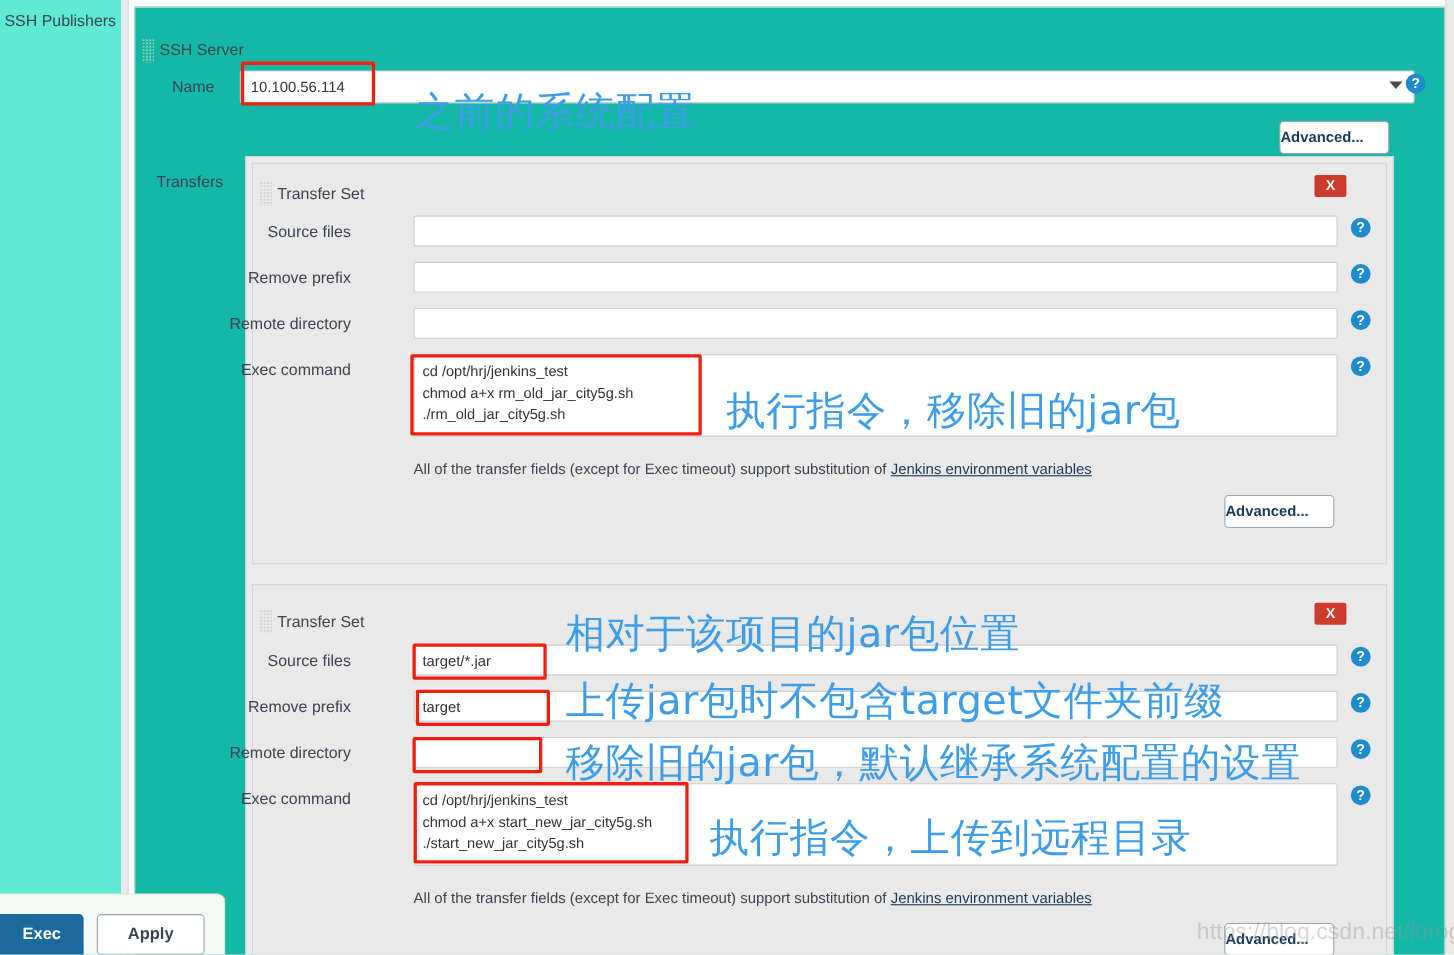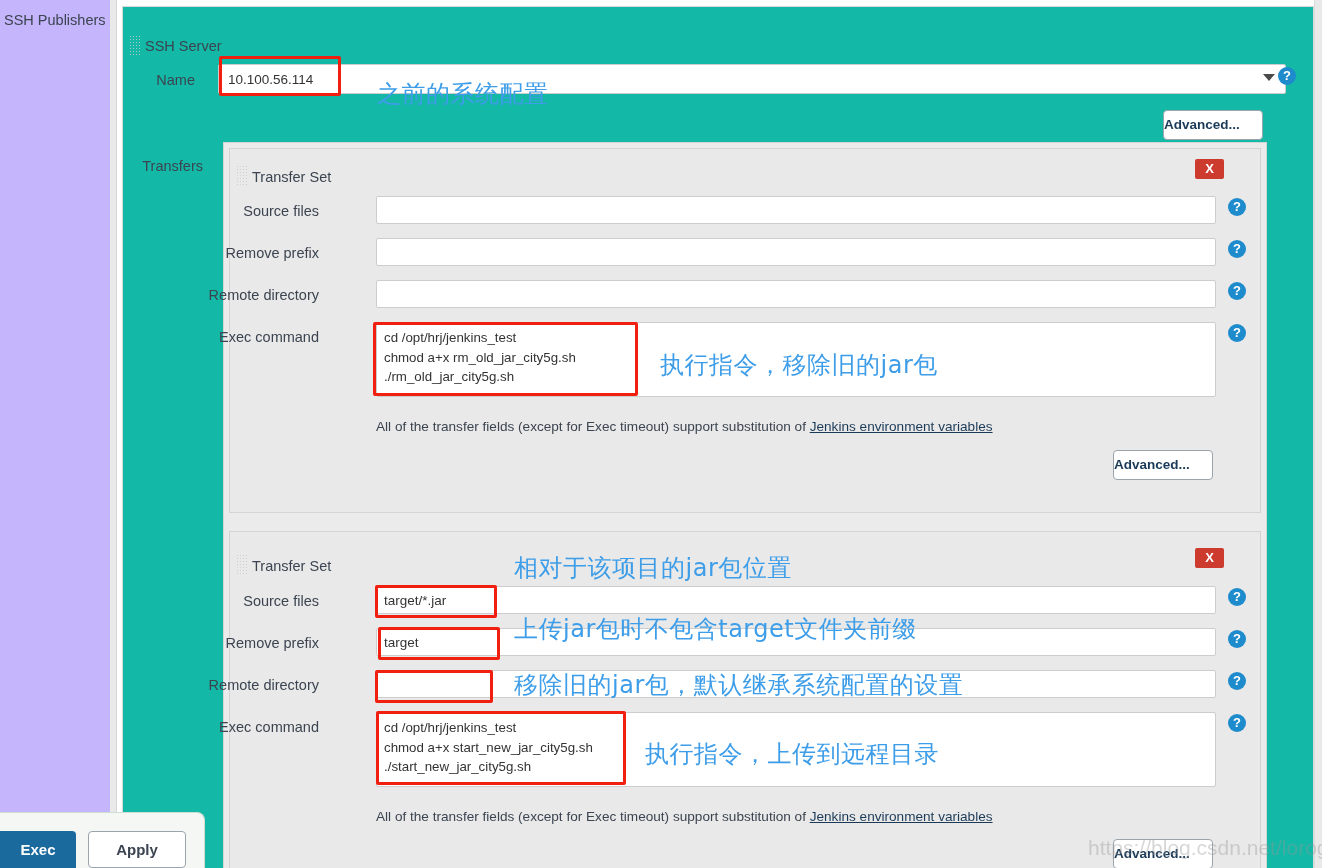--- a/index.html
+++ b/index.html
@@ -20,7 +20,7 @@
   .sidebar {
     position: absolute; left: 0; top: 0;
     width: 110px; height: 868px;
-    background: #c4b5fd;
+    background: #5eead4;
   }
   .sidebar-label {
     position: absolute; left: 4px; top: 12px;

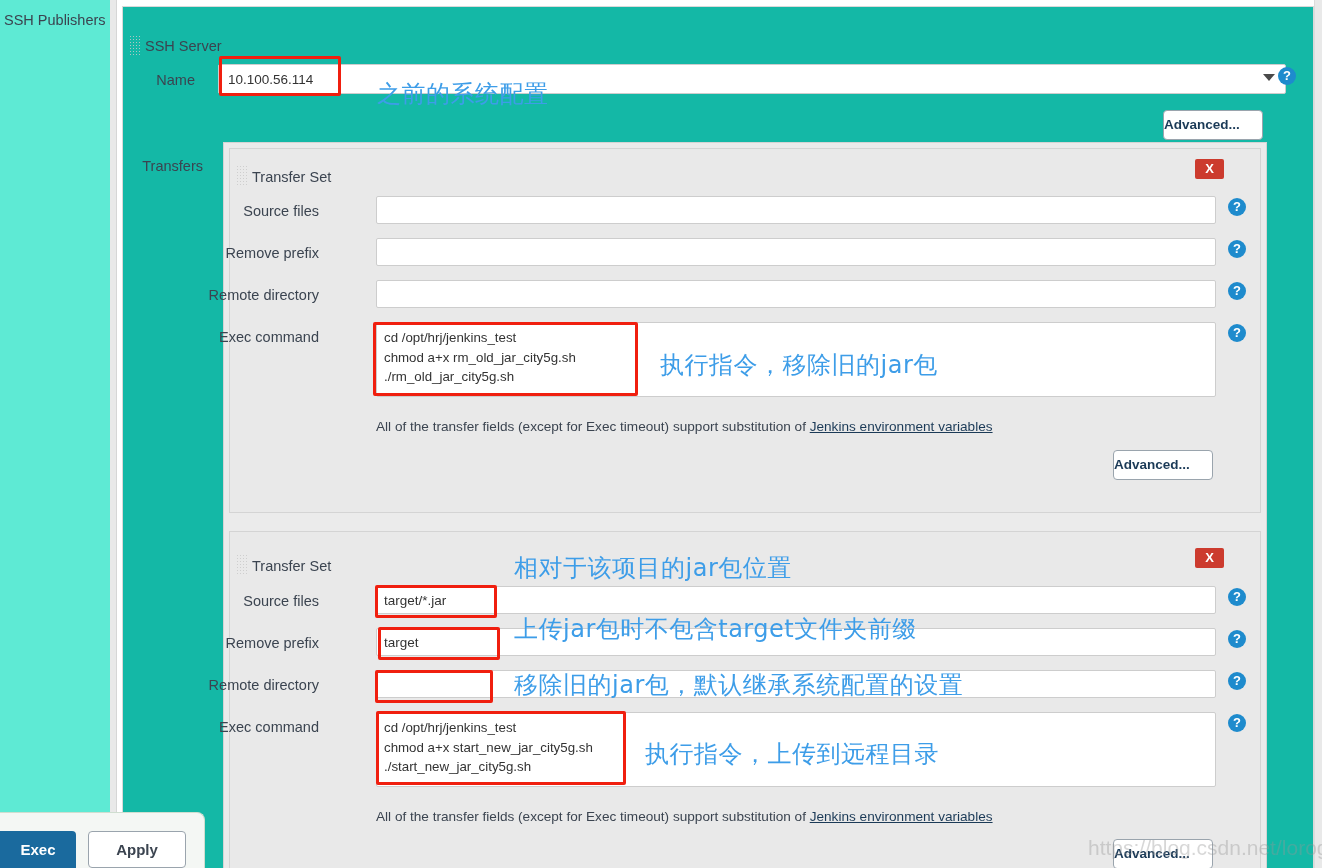--- a/index.html
+++ b/index.html
@@ -184,7 +184,7 @@
   .anno {
     position: absolute;
     color: #3d9de8;
-    font-size: 24px;
+    font-size: 36px;
     font-family: "DejaVu Sans", sans-serif;
     white-space: nowrap;
     letter-spacing: 0.5px;

